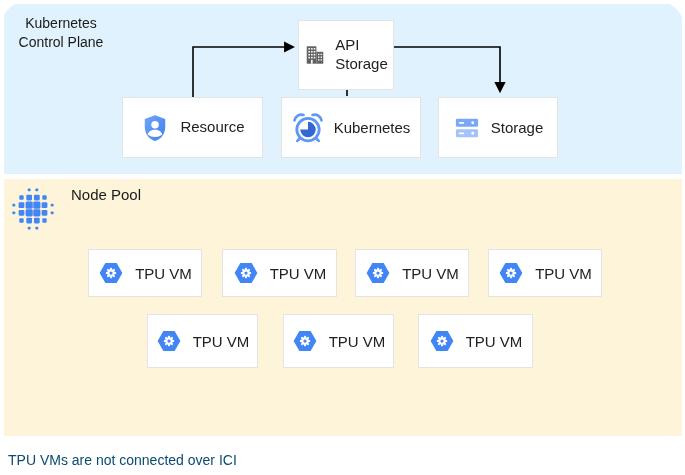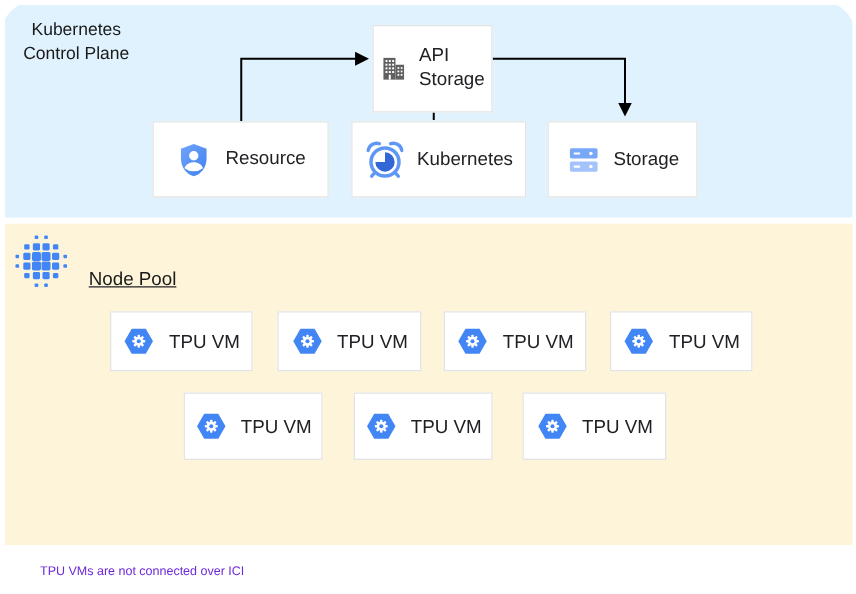--- a/index.html
+++ b/index.html
@@ -25,7 +25,7 @@
   .t3{left:355px;width:114px;} .t4{left:488px;width:114px;}
   .t5{left:147px;width:111px;} .t6{left:283px;width:111px;}
   .t7{left:418px;width:115px;}
-  .np-header{position:absolute;left:10px;top:186px;display:flex;align-items:flex-end;gap:15px;text-decoration:underline;}
+  .np-header{position:absolute;left:10px;top:186px;display:flex;align-items:flex-start;gap:15px;}
   .np-header .np-text{font-size:15px;color:#1a1a1a;}
   .caption{position:absolute;left:8px;top:452px;font-size:10px;color:#6d28d9;margin-left:24px;}
   svg.arrows{position:absolute;left:0;top:0;pointer-events:none;}

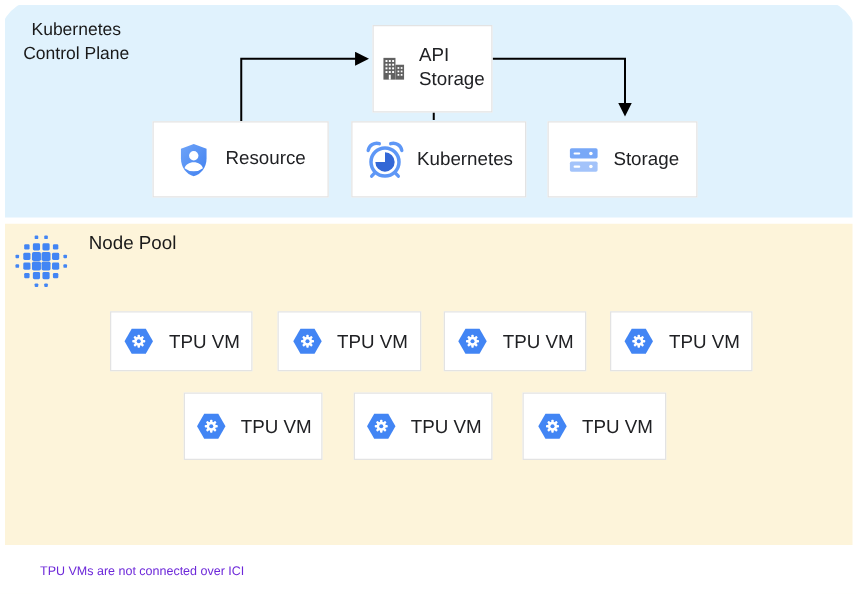--- a/index.html
+++ b/index.html
@@ -27,7 +27,7 @@
   .t7{left:418px;width:115px;}
   .np-header{position:absolute;left:10px;top:186px;display:flex;align-items:flex-start;gap:15px;}
   .np-header .np-text{font-size:15px;color:#1a1a1a;}
-  .caption{position:absolute;left:8px;top:452px;font-size:10px;color:#6d28d9;margin-left:24px;}
+  .caption{position:absolute;left:8px;top:452px;font-size:14px;color:#0c4a6e;}
   svg.arrows{position:absolute;left:0;top:0;pointer-events:none;}
   .icon{flex:0 0 auto;display:block;}
 </style>

